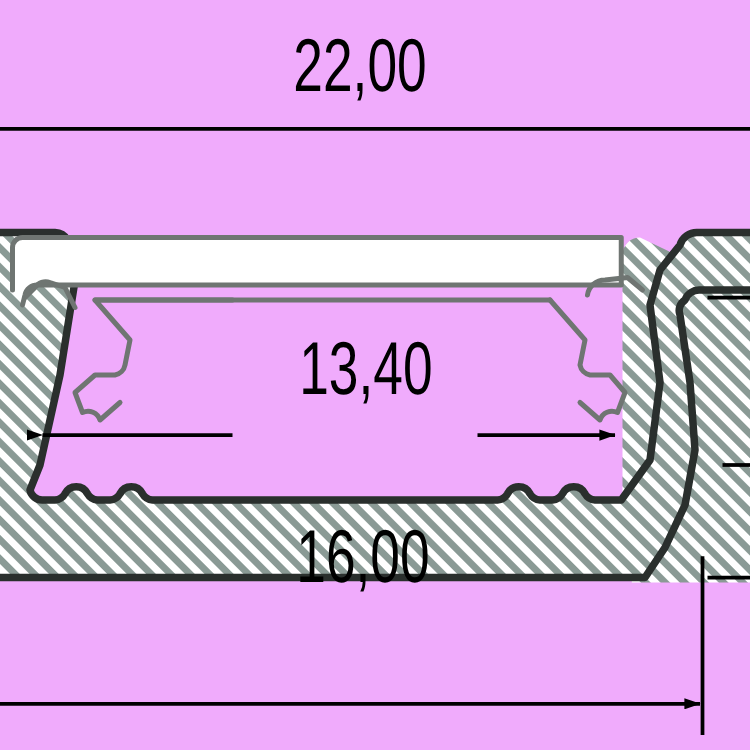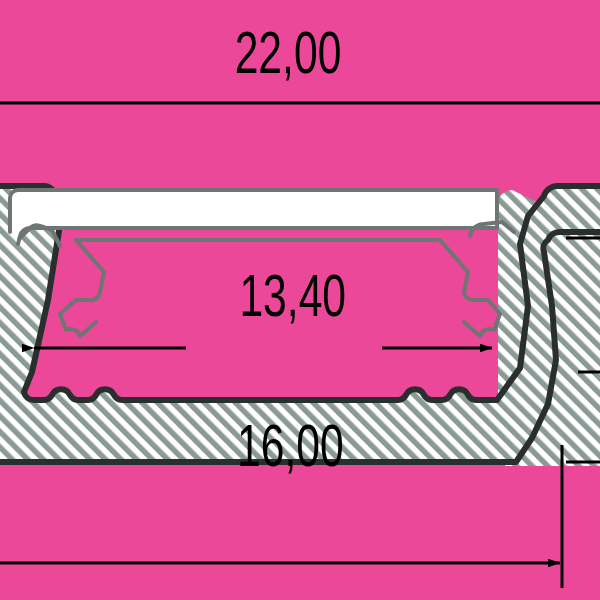--- a/index.html
+++ b/index.html
@@ -11,7 +11,7 @@
     position: relative;
     width: 600px;
     height: 600px;
-    background: #ec4899;
+    background: #f0abfc;
     overflow: hidden;
     font-family: "Liberation Sans", sans-serif;
   }

